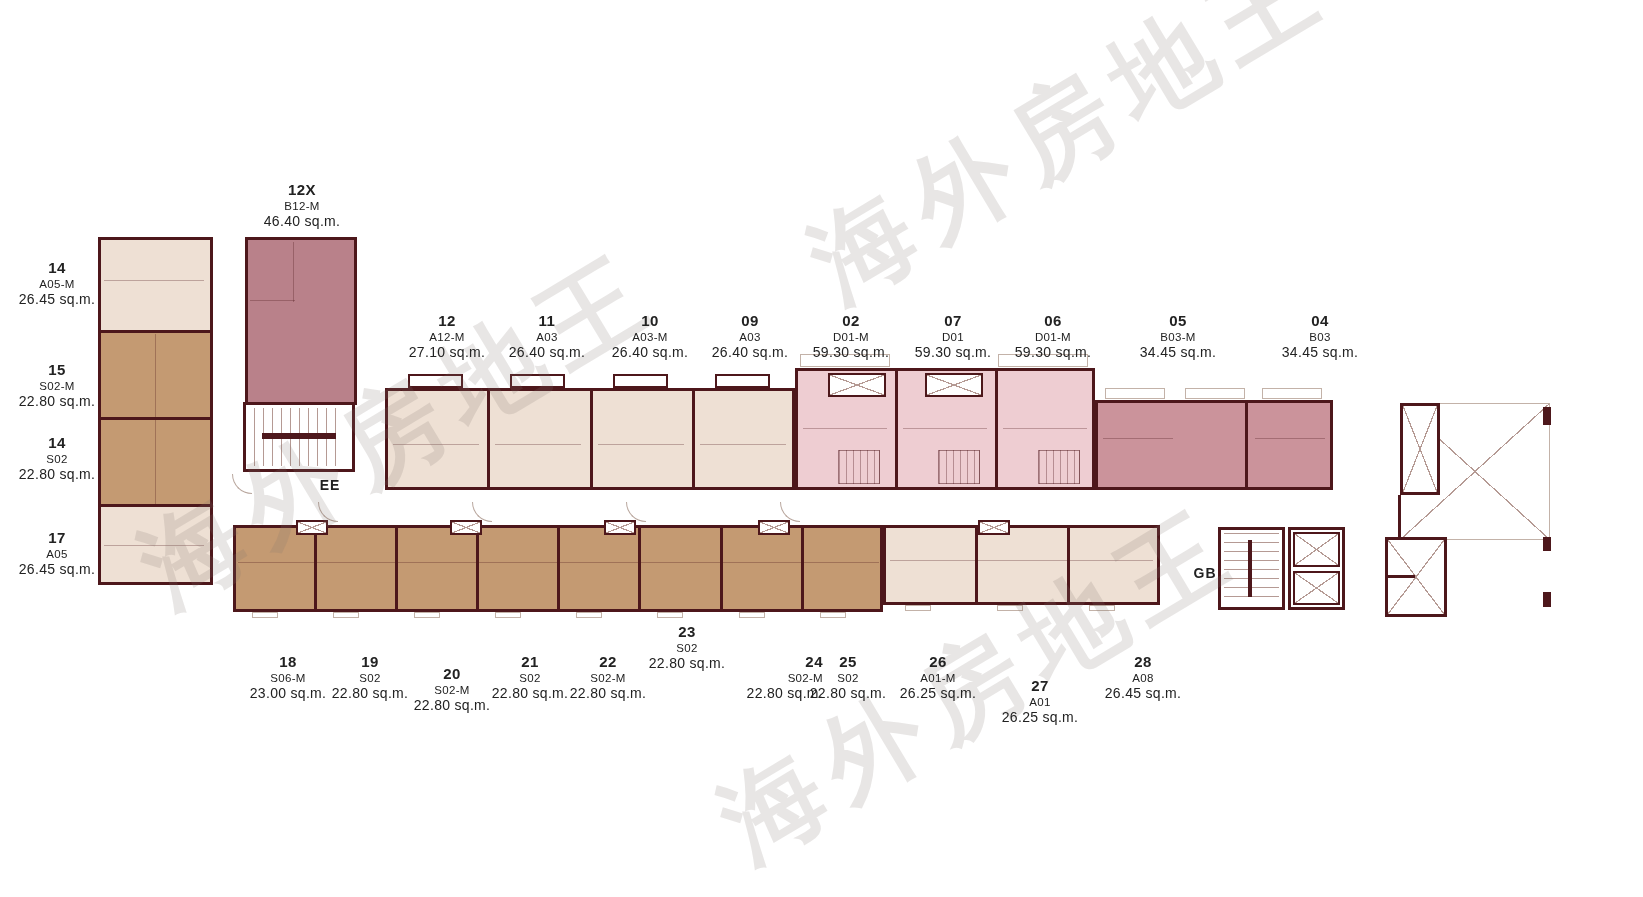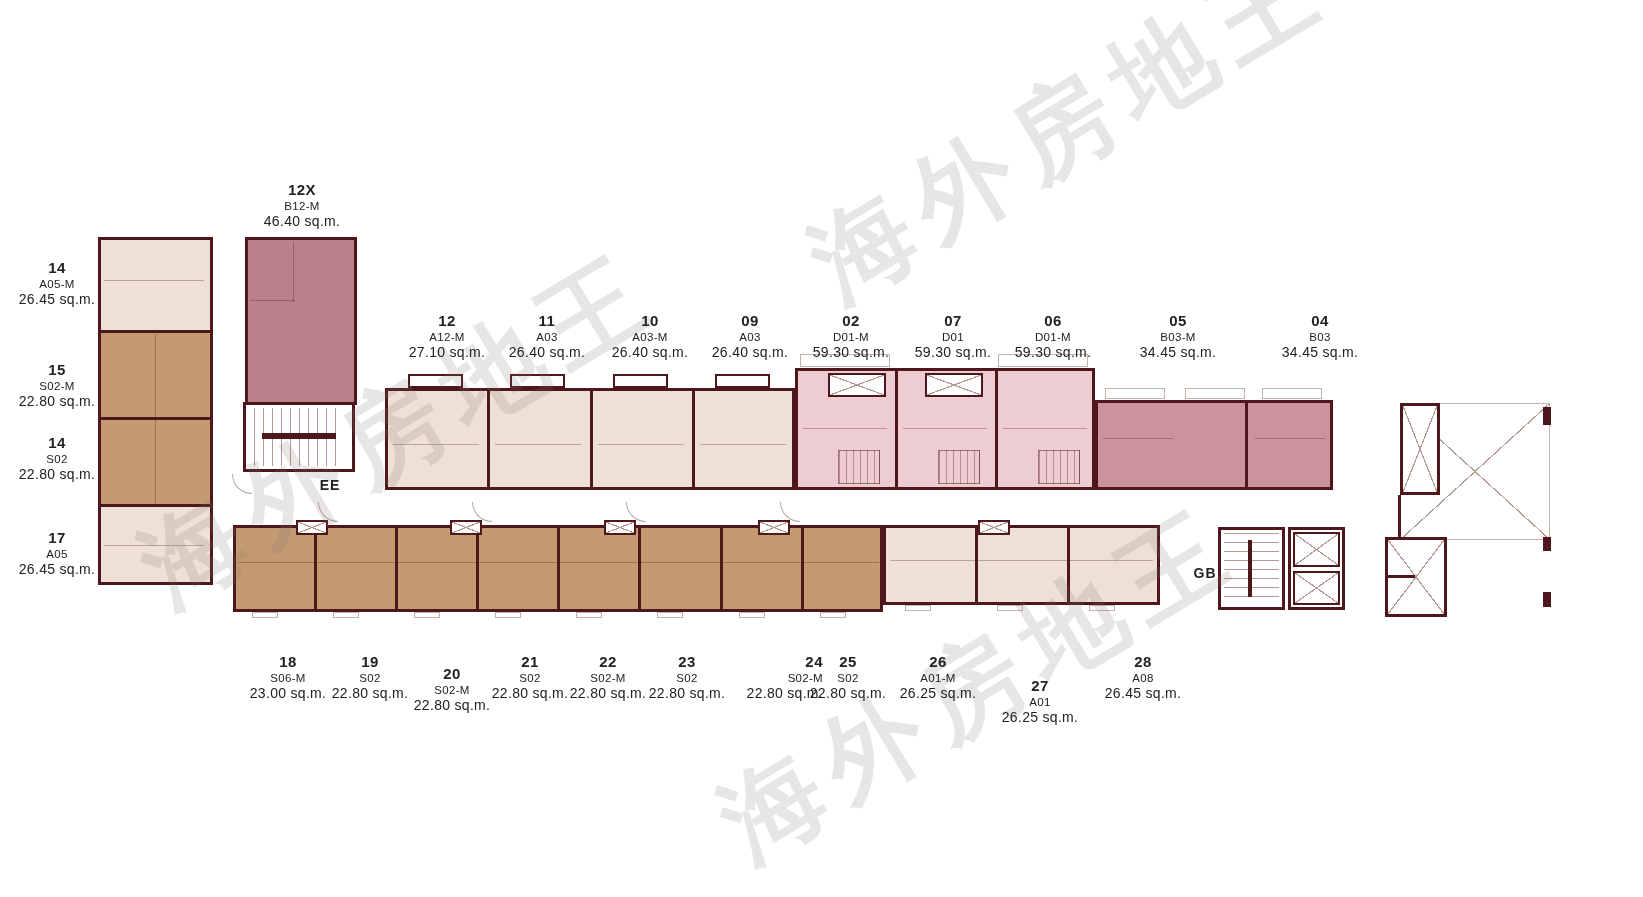--- a/index.html
+++ b/index.html
@@ -251,7 +251,7 @@
     <div class="u-type">S02-M</div>
     <div class="u-area">22.80 sq.m.</div>
   </div>
-  <div class="unit-label" style="left:637px;top:652px;">
+  <div class="unit-label" style="left:637px;top:622px;">
     <div class="u-no">23</div>
     <div class="u-type">S02</div>
     <div class="u-area">22.80 sq.m.</div>

